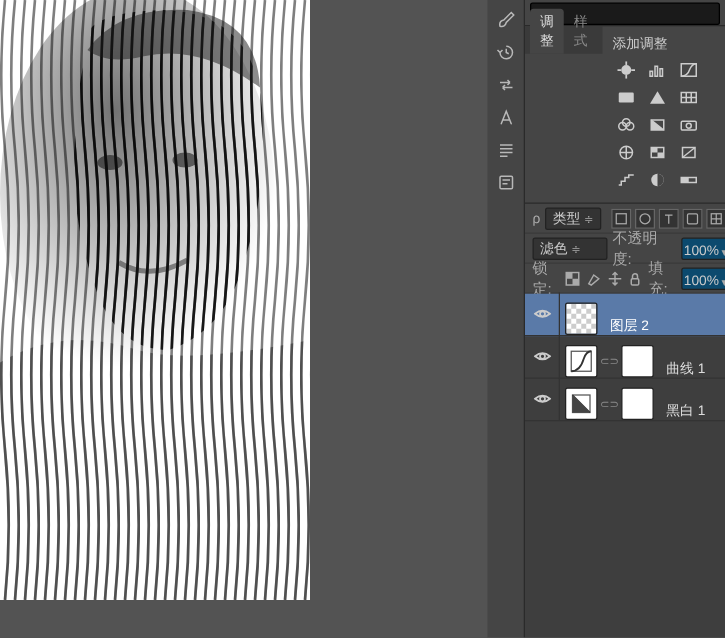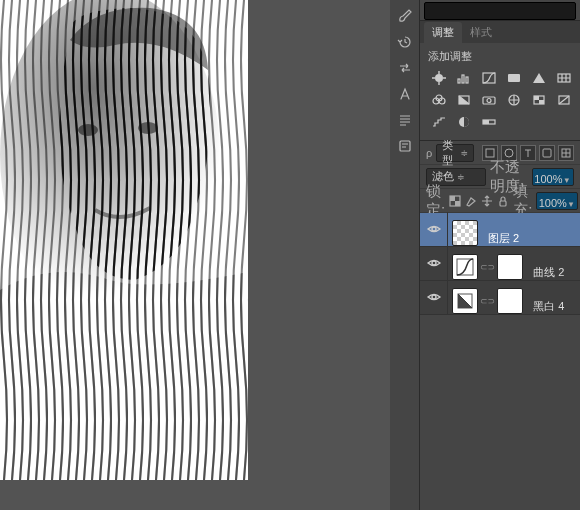--- a/index.html
+++ b/index.html
@@ -11,7 +11,7 @@
 .toolstrip .tbtn svg{width:16px;height:16px;stroke:#b8b8b8;fill:none;stroke-width:1.2}
 .panels{position:absolute;left:420px;top:0;right:0;height:510px;background:#454545;display:flex;flex-direction:column}
 .topswatch{height:18px;background:#1a1a1a;border:1px solid #000;margin:2px 4px 0 4px;border-radius:2px}
-.panel{border-top:1px solid #2a2a2a;display:flex;flex-direction:column}
+.panel{border-top:1px solid #2a2a2a;display:flex;flex-direction:row}
 .tabs{display:flex;height:22px;align-items:flex-end;padding:0 4px;background:#3a3a3a}
 .tabs span{padding:3px 8px;background:#454545;border-radius:3px 3px 0 0;color:#ddd;cursor:pointer;font-size:11px}
 .tabs span.inactive{background:transparent;color:#888}

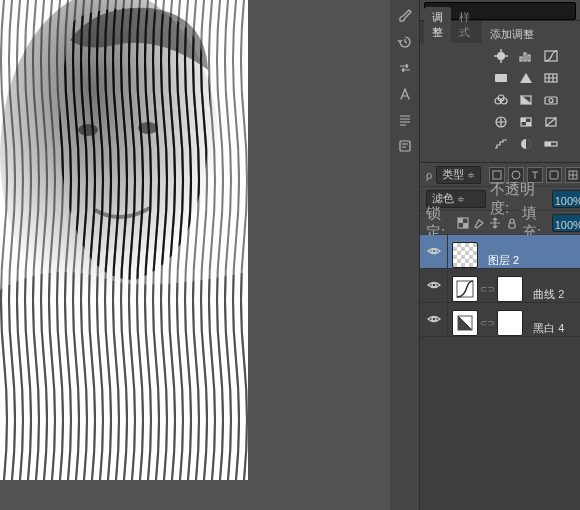--- a/index.html
+++ b/index.html
@@ -48,7 +48,7 @@
 .watermark{position:absolute;top:4px;right:6px;display:flex;flex-direction:column;align-items:flex-end;pointer-events:none}
 .watermark .w1{font-size:13px;font-weight:bold;color:#fff;text-shadow:0 0 2px #000,0 0 3px #000}
 .watermark .w2{font-size:10px;color:#fff;text-shadow:0 0 2px #000}
-.lbl{color:#aaa;font-size:15px}
+.lbl{color:#aaa;font-size:12px}
 </style>
 </head>
 <body>

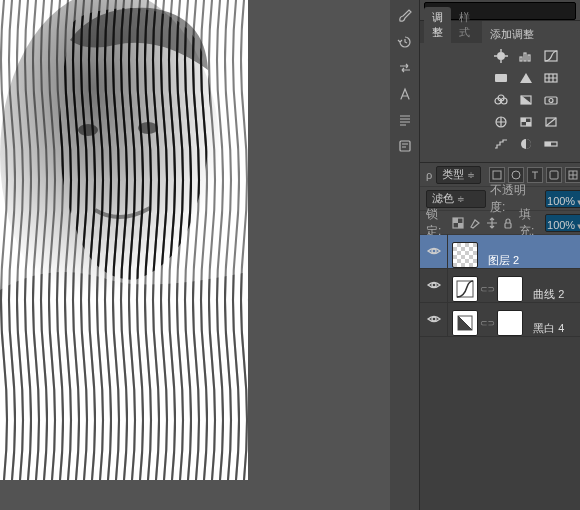--- a/index.html
+++ b/index.html
@@ -345,7 +345,7 @@
 <span style="color:#888;font-size:9px">⊂⊃</span>
 <div class="thumb mask"></div>
 </div>
-<div class="lname">曲线 2</div>
+<div class="lname">曲线 1</div>
 </div>
 
 <div class="layer">

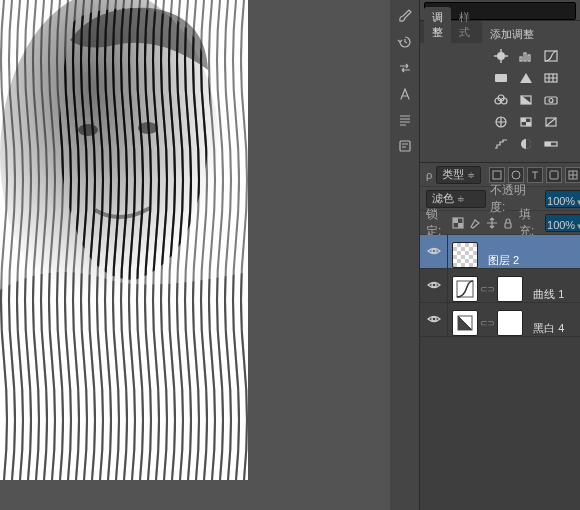--- a/index.html
+++ b/index.html
@@ -366,7 +366,7 @@
 <span style="color:#888;font-size:9px">⊂⊃</span>
 <div class="thumb mask"></div>
 </div>
-<div class="lname">黑白 4</div>
+<div class="lname">黑白 1</div>
 </div>
 
 

